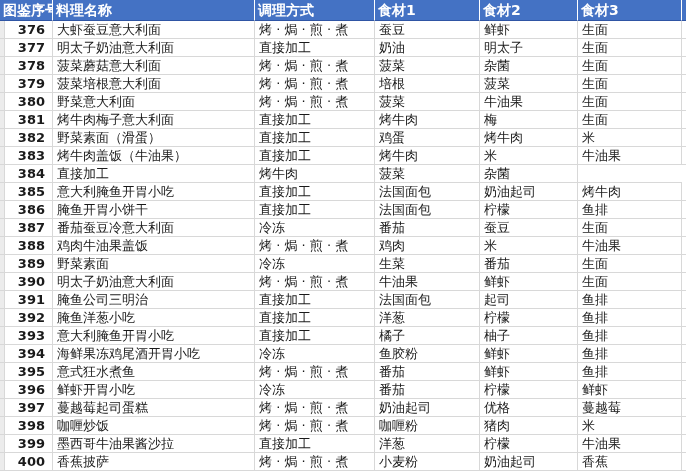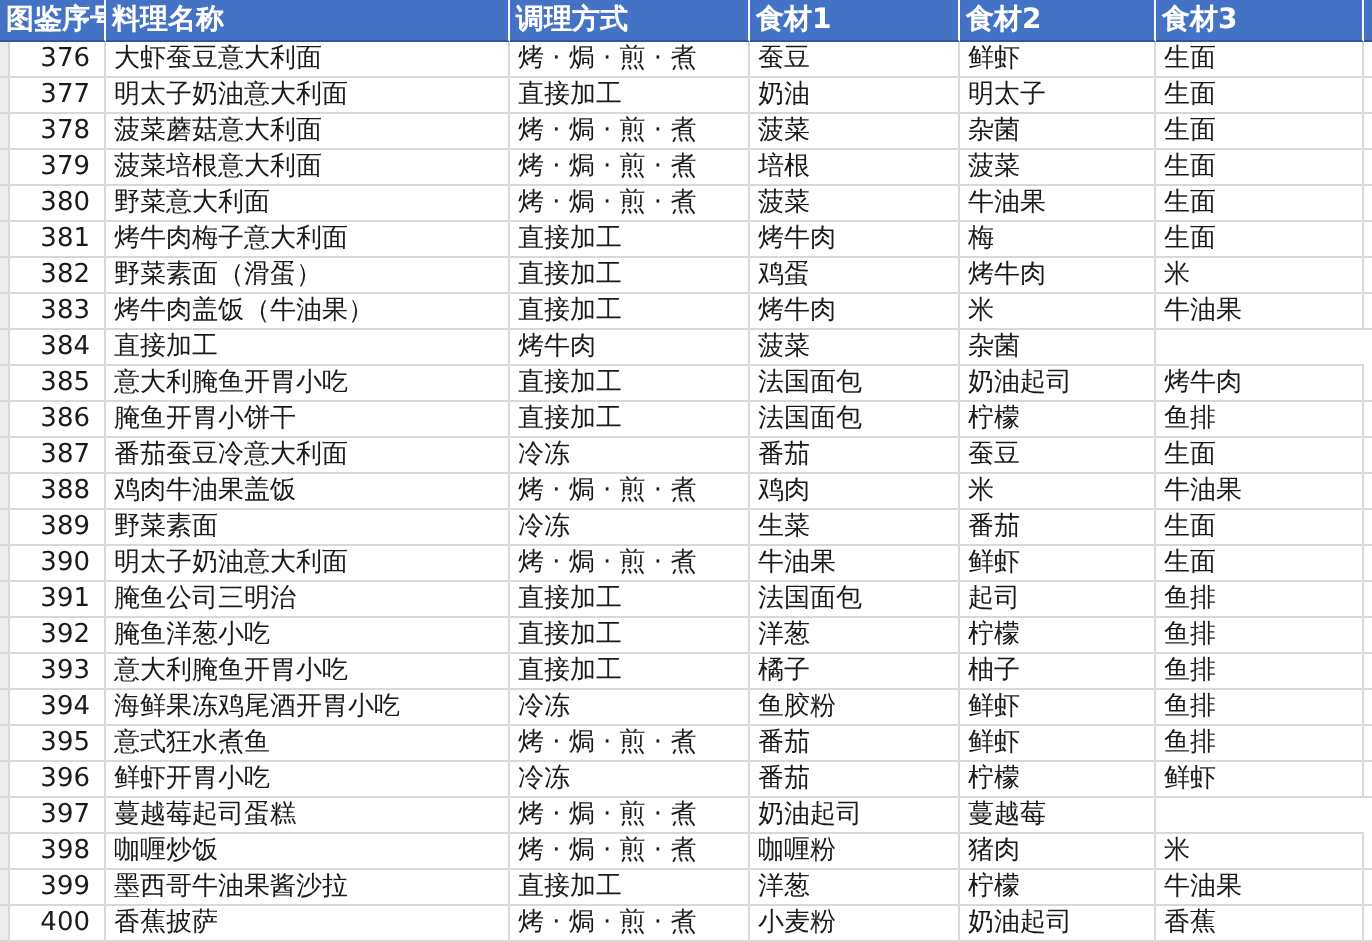--- a/index.html
+++ b/index.html
@@ -61,6 +61,7 @@
     text-align: right;
     padding-right: 7px;
     font-size: 13px;
+    font-weight: bold;
   }
   .cell.txt {
     padding-left: 4px;

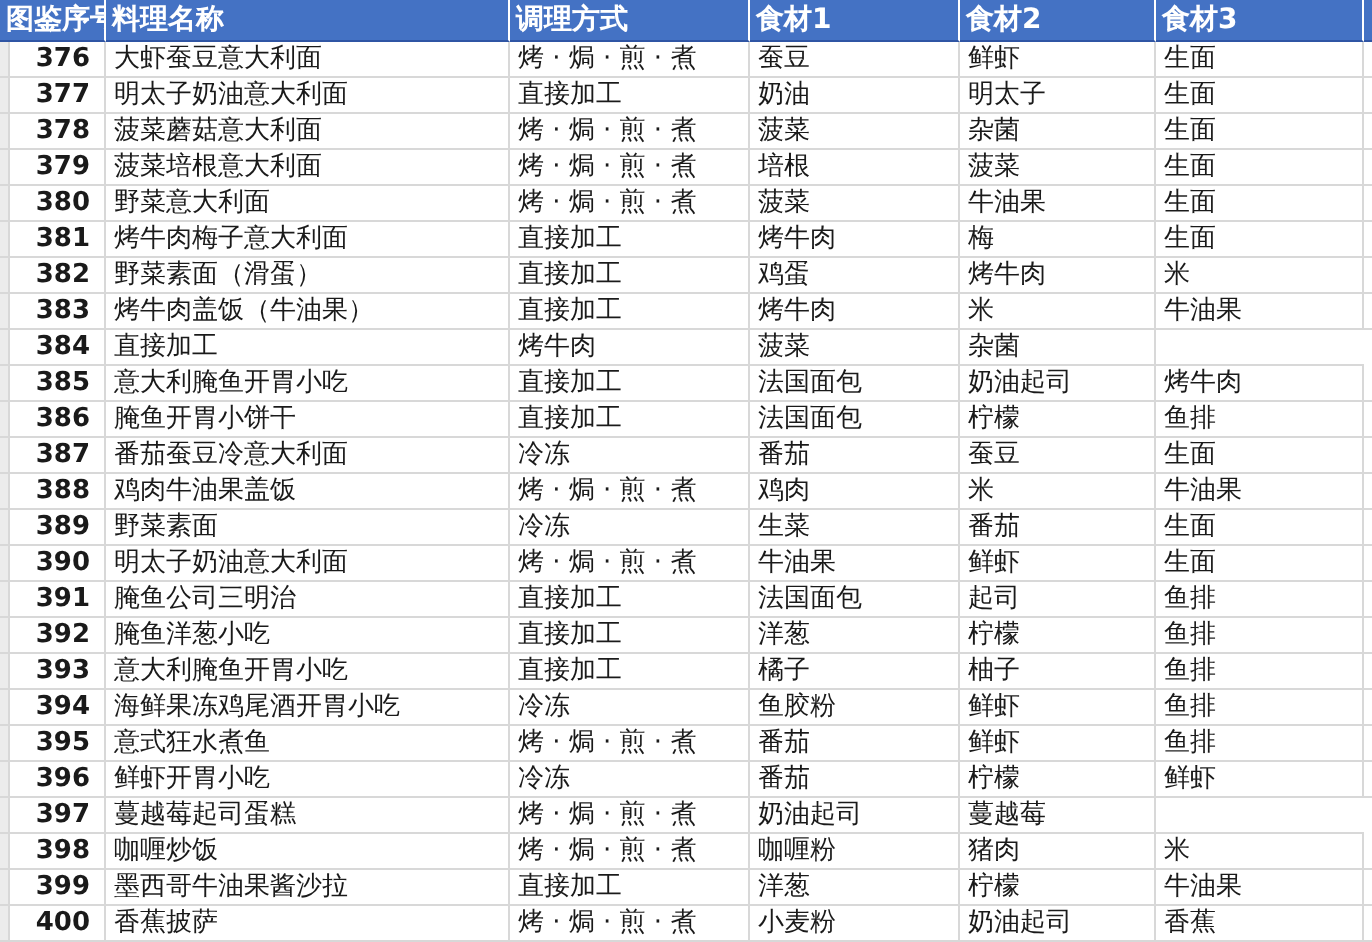--- a/index.html
+++ b/index.html
@@ -301,6 +301,7 @@
     <div class="cell txt">蔓越莓起司蛋糕</div>
     <div class="cell txt">烤 · 焗 · 煎 · 煮</div>
     <div class="cell txt">奶油起司</div>
+    <div class="cell txt">优格</div>
     <div class="cell txt">蔓越莓</div>
     <div class="cell edge"></div>
   </div>

